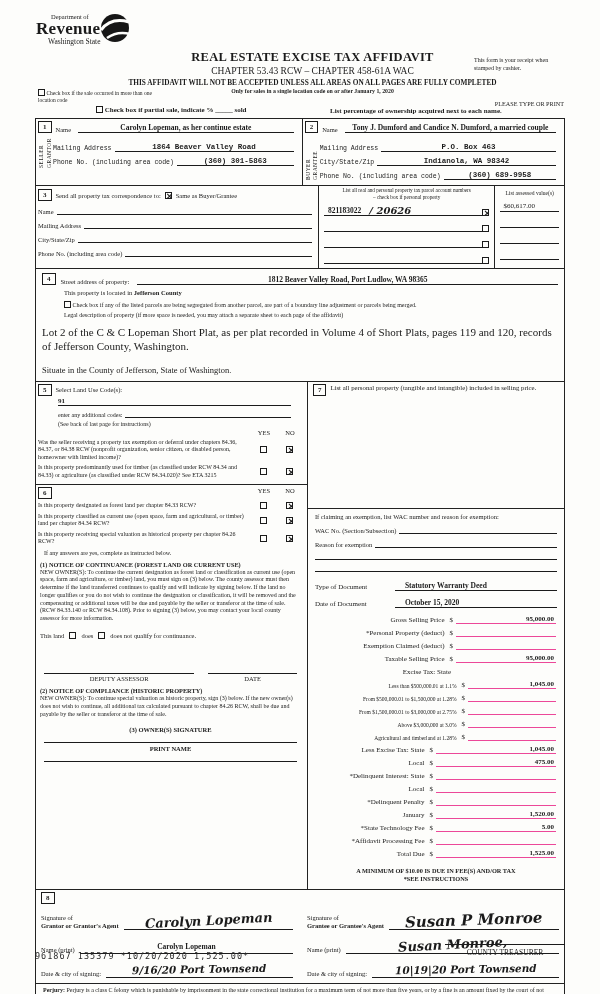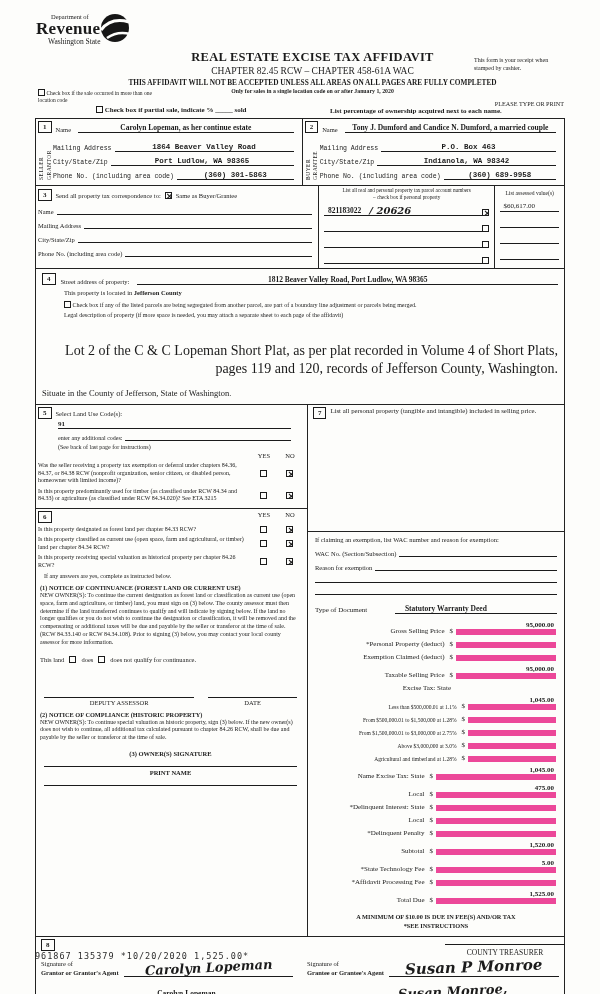--- a/index.html
+++ b/index.html
@@ -155,7 +155,7 @@
 
   <div class="abs titleblock">
     <div class="t1">REAL ESTATE EXCISE TAX AFFIDAVIT</div>
-    <div class="t2">CHAPTER 82.45 RCW – CHAPTER 458-61A WAC</div>
+    <div class="t2">CHAPTER 53.43 RCW – CHAPTER 458-61A WAC</div>
     <div class="t3">THIS AFFIDAVIT WILL NOT BE ACCEPTED UNLESS ALL AREAS ON ALL PAGES ARE FULLY COMPLETED</div>
     <div class="t4">Only for sales in a single location code on or after January 1, 2020</div>
   </div>

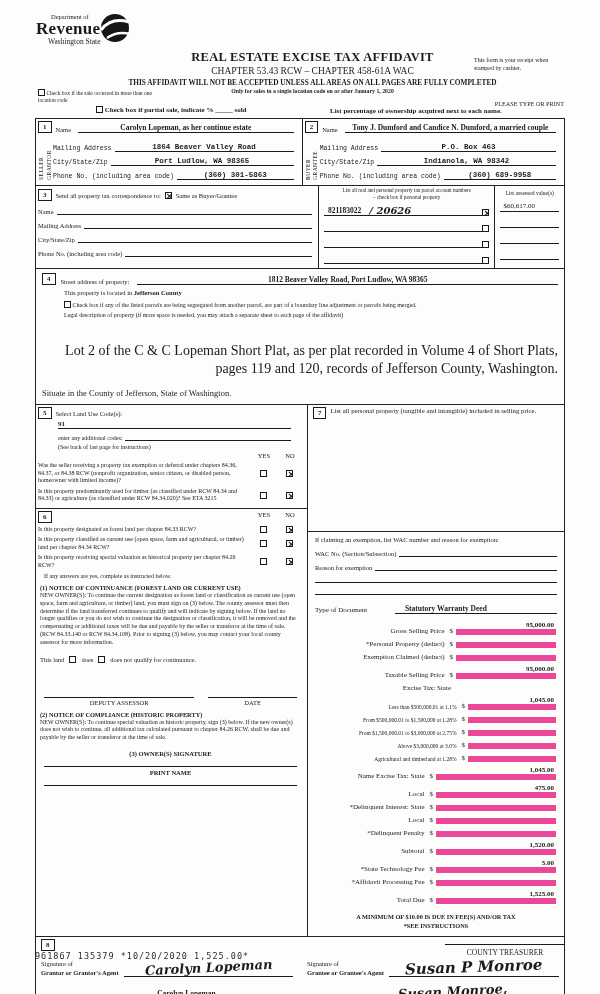--- a/index.html
+++ b/index.html
@@ -196,10 +196,6 @@
               <span class="ulval">1864 Beaver Valley Road</span>
             </div>
             <div class="frow">
-              <span class="flabel">City/State/Zip</span>
-              <span class="ulval">Port Ludlow, WA 98365</span>
-            </div>
-            <div class="frow">
               <span class="flabel">Phone No. (including area code)</span>
               <span class="ulval">(360) 301-5863</span>
             </div>

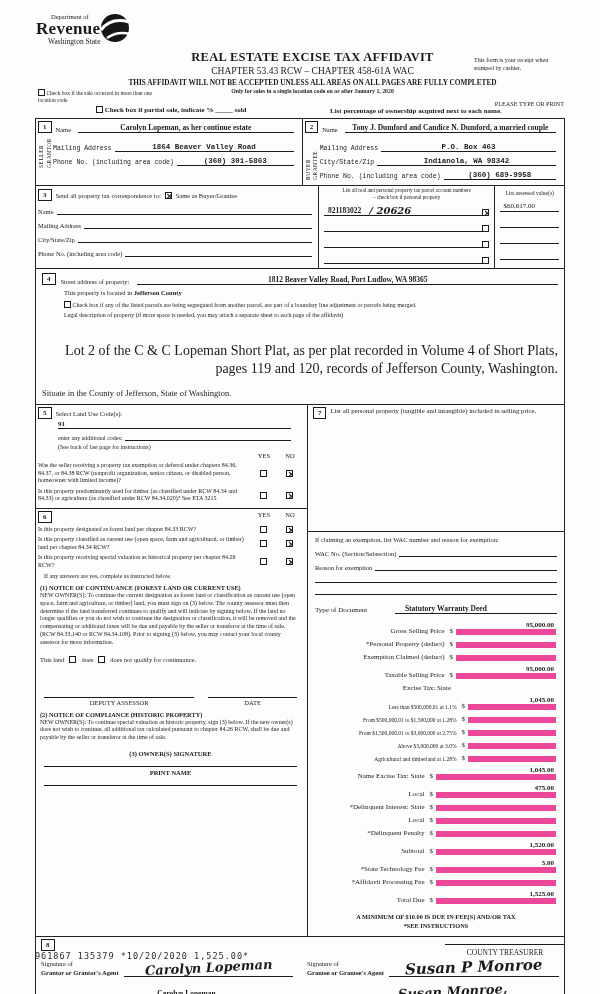--- a/index.html
+++ b/index.html
@@ -62,7 +62,7 @@
   .s4loc { font-size:6.5px; margin:4px 0 0 22px; }
   .s4seg { font-size:6px; margin:5px 0 0 22px; }
   .s4leg { font-size:6px; margin:4px 0 0 22px; }
-  .legal { font-size:14px; margin-top:24px; line-height:1.25;text-align:right; }
+  .legal { font-size:11px; margin-top:8px; line-height:1.25; }
   .situate { font-size:8.5px; margin-top:11px; }
 
   .r567 { display:flex; }

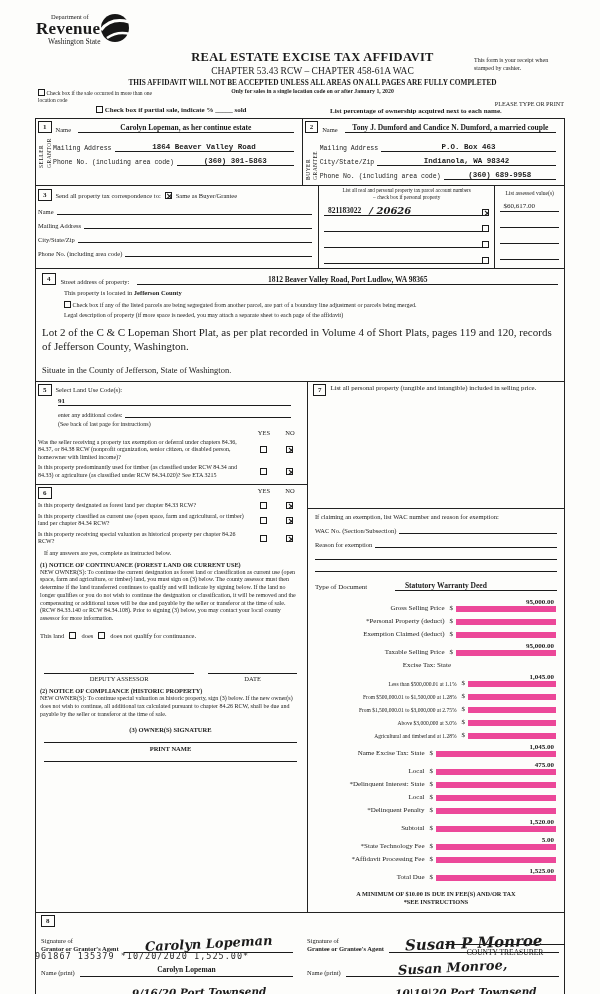--- a/index.html
+++ b/index.html
@@ -417,6 +417,10 @@
             <span class="dlabel">Type of Document</span>
             <span class="dul">Statutory Warranty Deed</span>
           </div>
+          <div class="drow">
+            <span class="dlabel">Date of Document</span>
+            <span class="dul">October 15, 2020</span>
+          </div>
         </div>
         <div class="prices">
           <div class="mrow">

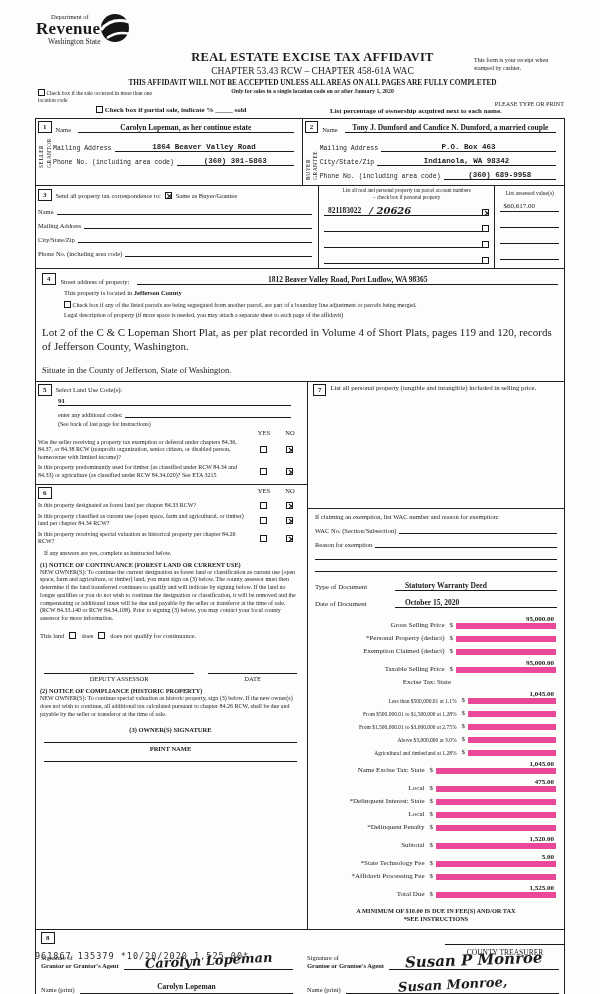--- a/index.html
+++ b/index.html
@@ -112,7 +112,7 @@
   .mrow { display:flex; align-items:flex-end; margin-top:4px; }
   .plab { flex:1; text-align:right; font-size:7px; padding-right:5px; white-space:nowrap; }
   .pd { font-size:7px; padding-right:3px; }
-  .pul { border-bottom:6px solid #ec4899; text-align:right; font-weight:bold; font-size:7px; min-height:9px; padding-right:2px; }
+  .pul { border-bottom:1px solid #ec4899; text-align:right; font-weight:bold; font-size:7px; min-height:9px; padding-right:2px; }
   .w100 { width:100px; } .w88 { width:88px; } .w120 { width:120px; }
   .nol { border-bottom:none; }
   .rlab { font-size:5.5px; }

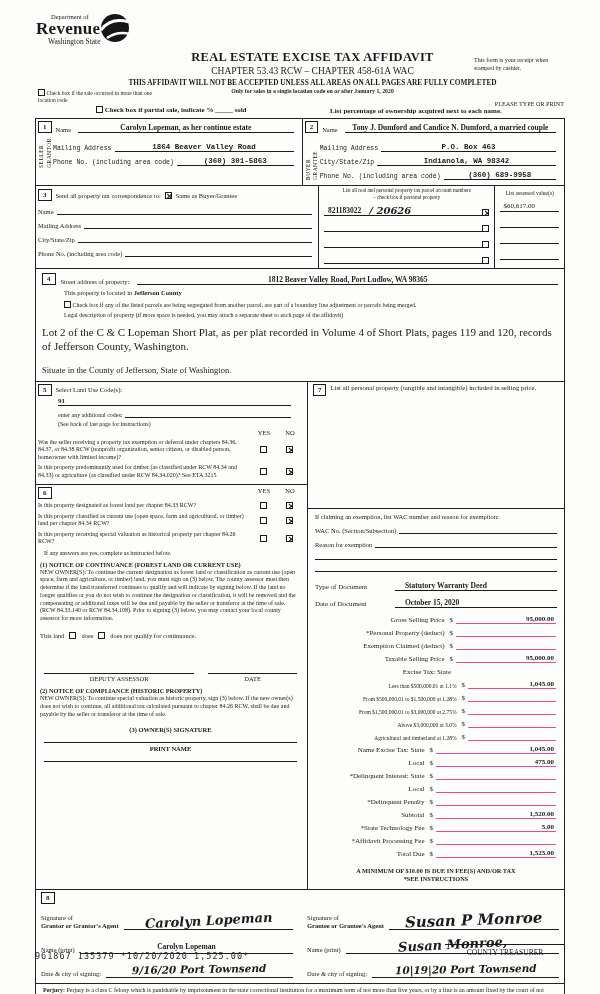--- a/index.html
+++ b/index.html
@@ -473,7 +473,7 @@
             <span class="pul w88"></span>
           </div>
           <div class="mrow">
-            <span class="plab">Name Excise Tax:  State</span>
+            <span class="plab">Less Excise Tax:  State</span>
             <span class="pd">$</span>
             <span class="pul w120">1,045.00</span>
           </div>

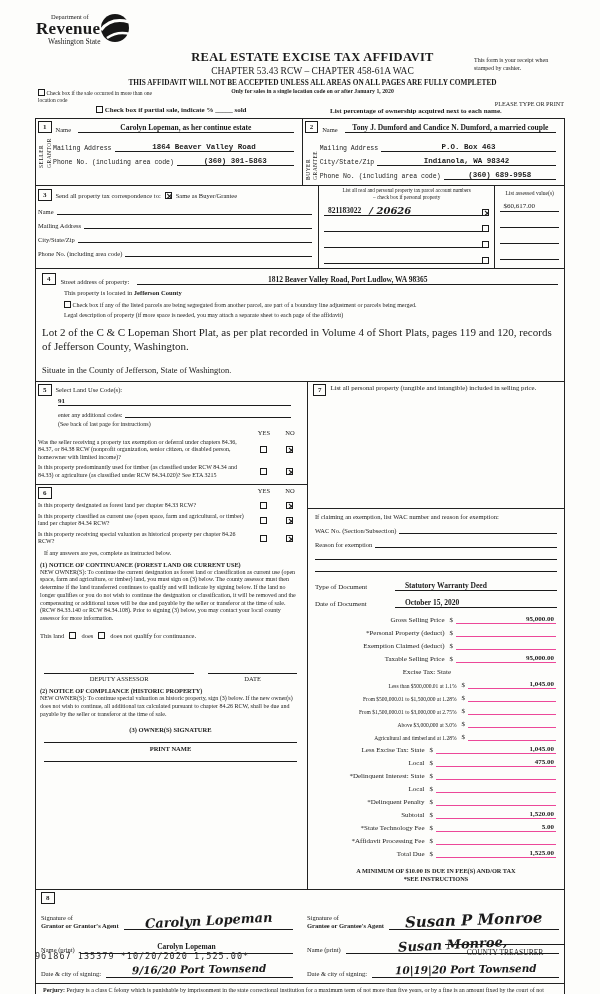--- a/index.html
+++ b/index.html
@@ -498,7 +498,7 @@
             <span class="pul w120"></span>
           </div>
           <div class="mrow">
-            <span class="plab">Subtotal</span>
+            <span class="plab">January</span>
             <span class="pd">$</span>
             <span class="pul w120">1,520.00</span>
           </div>

